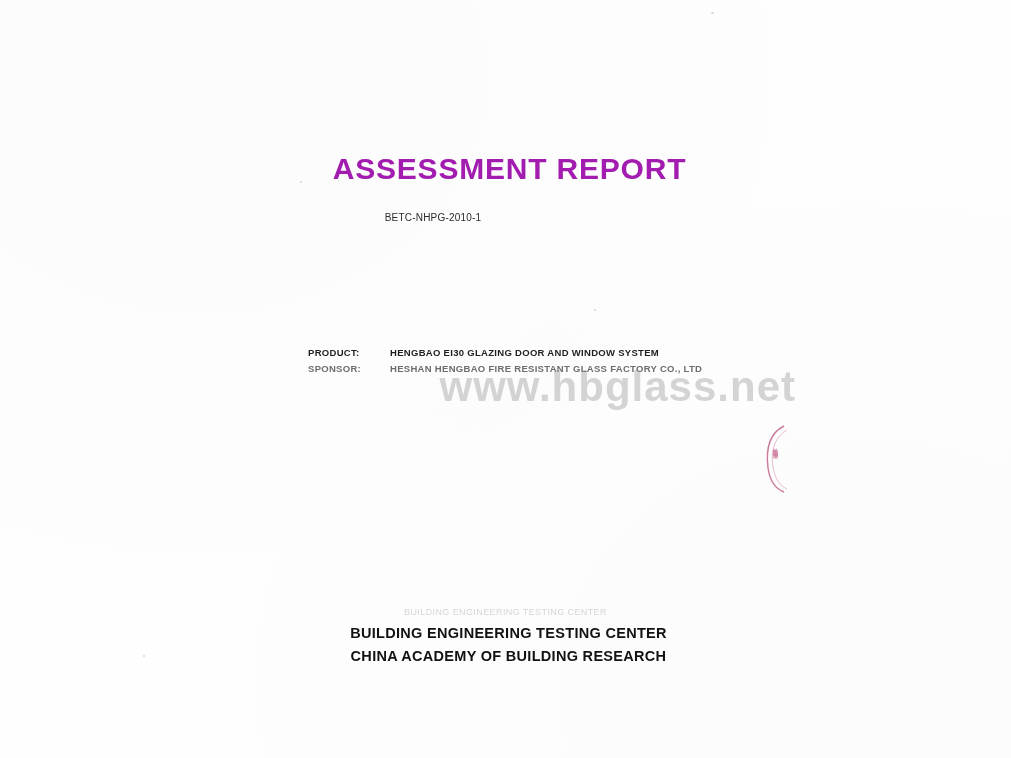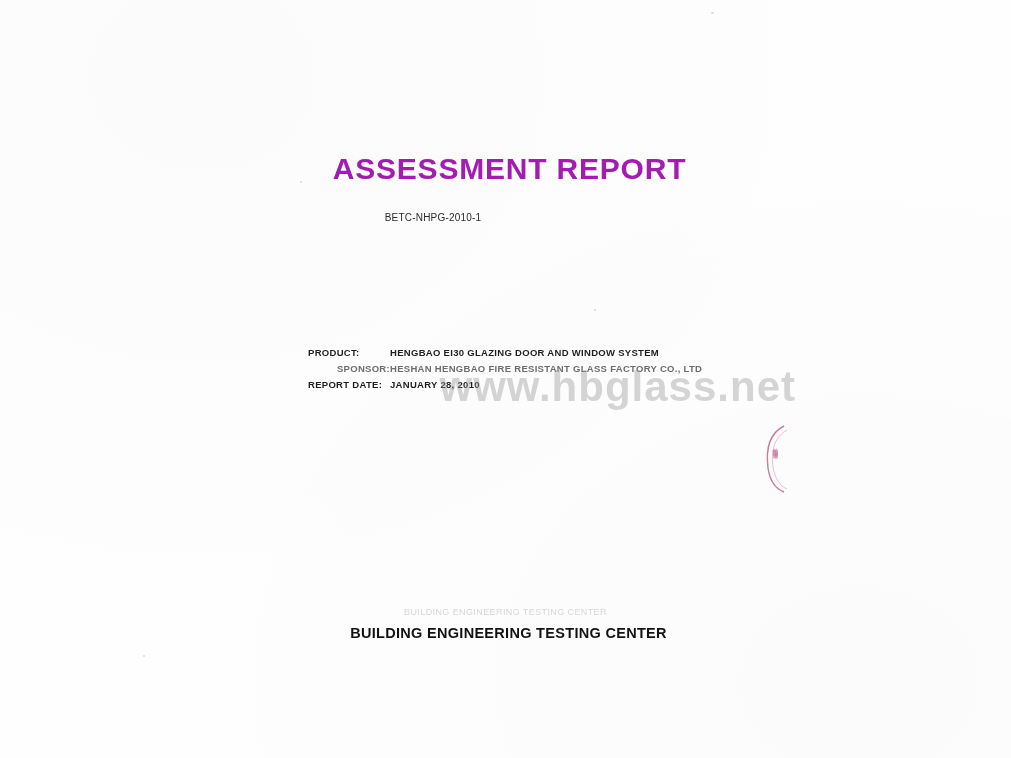--- a/index.html
+++ b/index.html
@@ -77,7 +77,6 @@
   }
   .meta-row.faded {
     color: #6d6d6d;
-    text-align: right;
   }
   .meta-label {
     width: 82px;

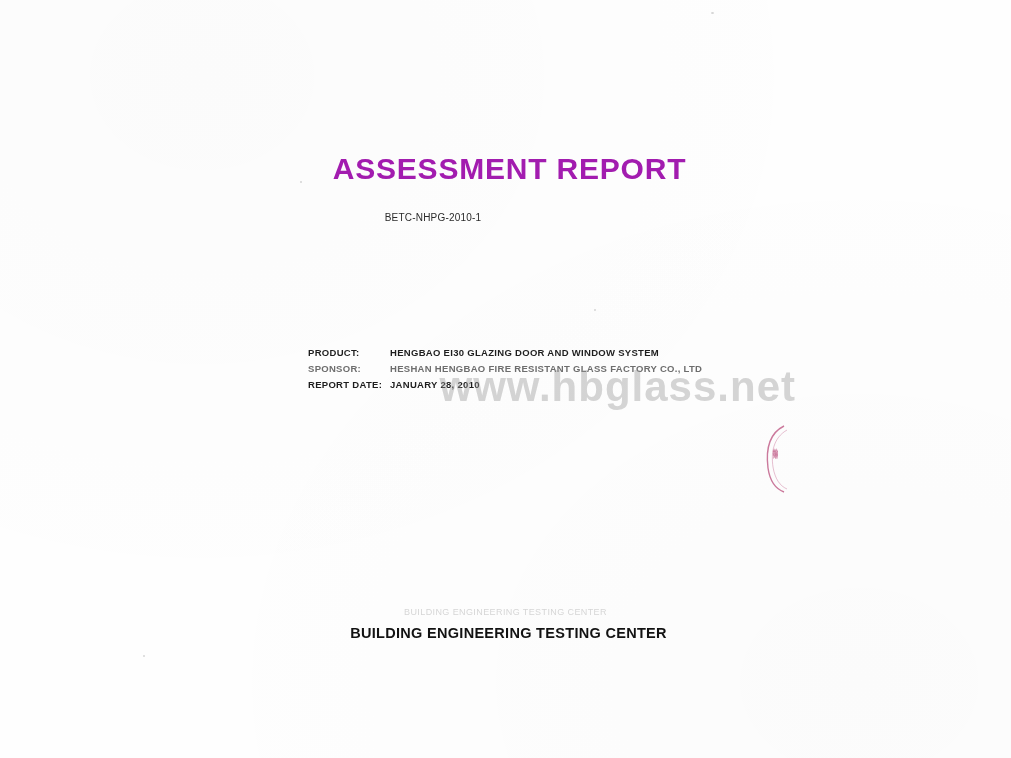--- a/index.html
+++ b/index.html
@@ -187,10 +187,6 @@
       <span class="meta-label">SPONSOR:</span>
       <span class="meta-value">HESHAN HENGBAO FIRE RESISTANT GLASS FACTORY CO., LTD</span>
     </div>
-    <div class="meta-row">
-      <span class="meta-label">REPORT DATE:</span>
-      <span class="meta-value">JANUARY 28, 2010</span>
-    </div>
   </div>
 
   <div class="watermark">www.hbglass.net</div>

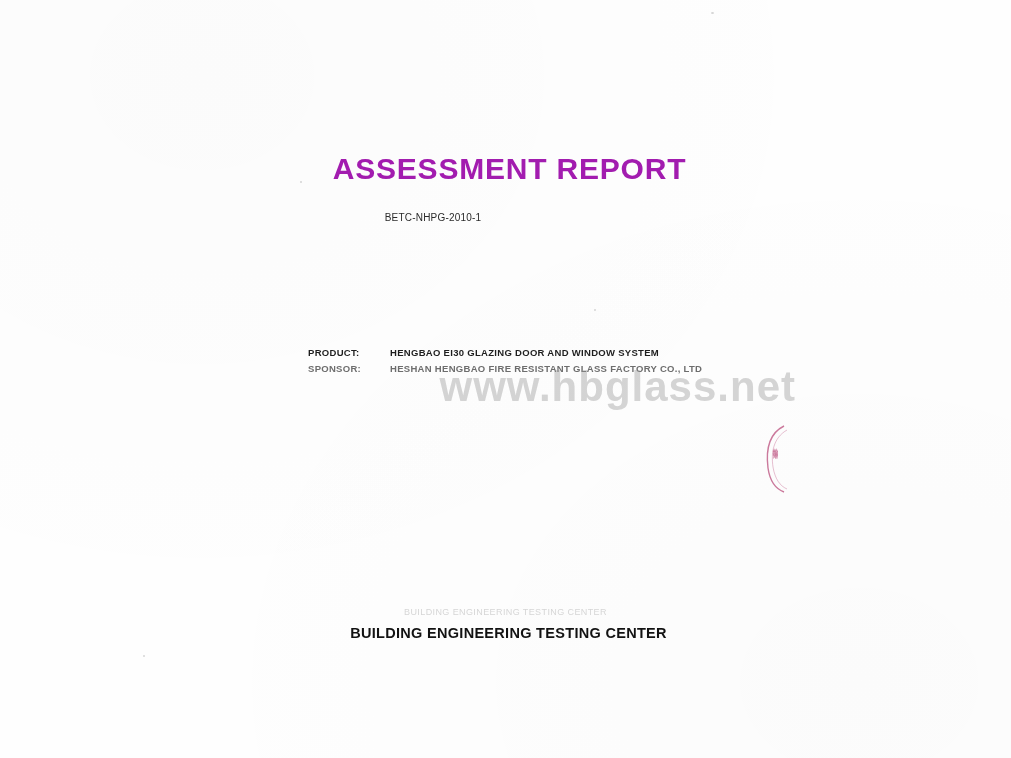--- a/index.html
+++ b/index.html
@@ -203,6 +203,7 @@
 
   <div class="footer">
     <div class="footer-line">BUILDING ENGINEERING TESTING CENTER</div>
+    <div class="footer-line">CHINA ACADEMY OF BUILDING RESEARCH</div>
   </div>
 
 </div>

